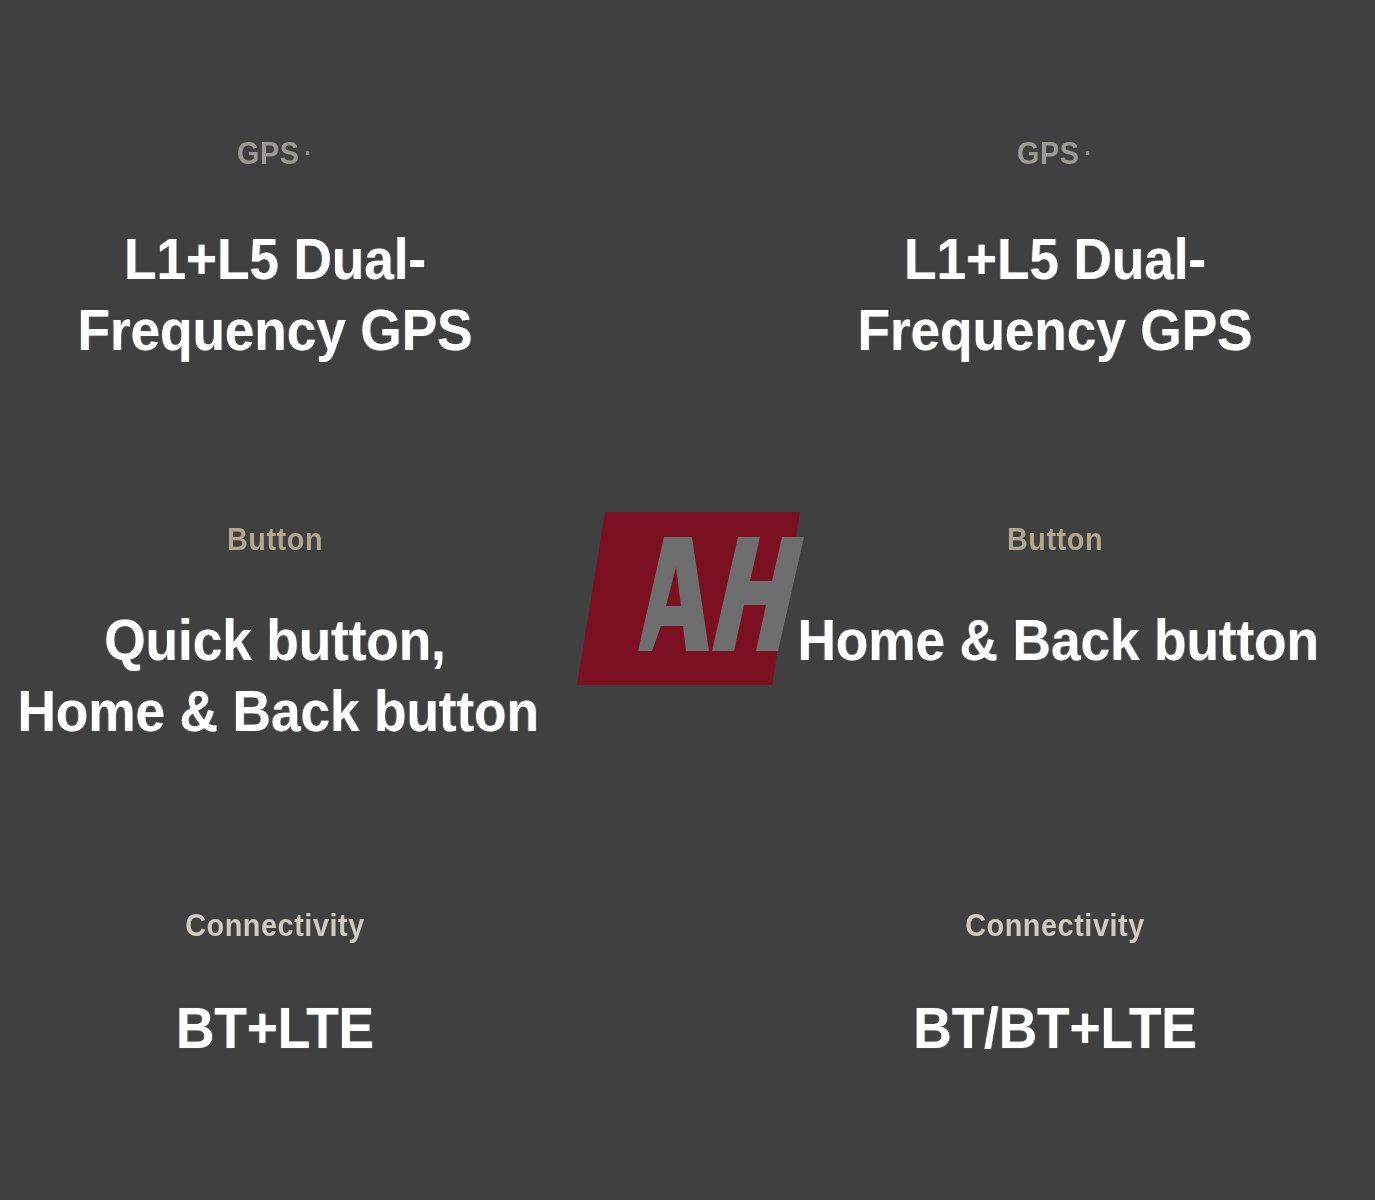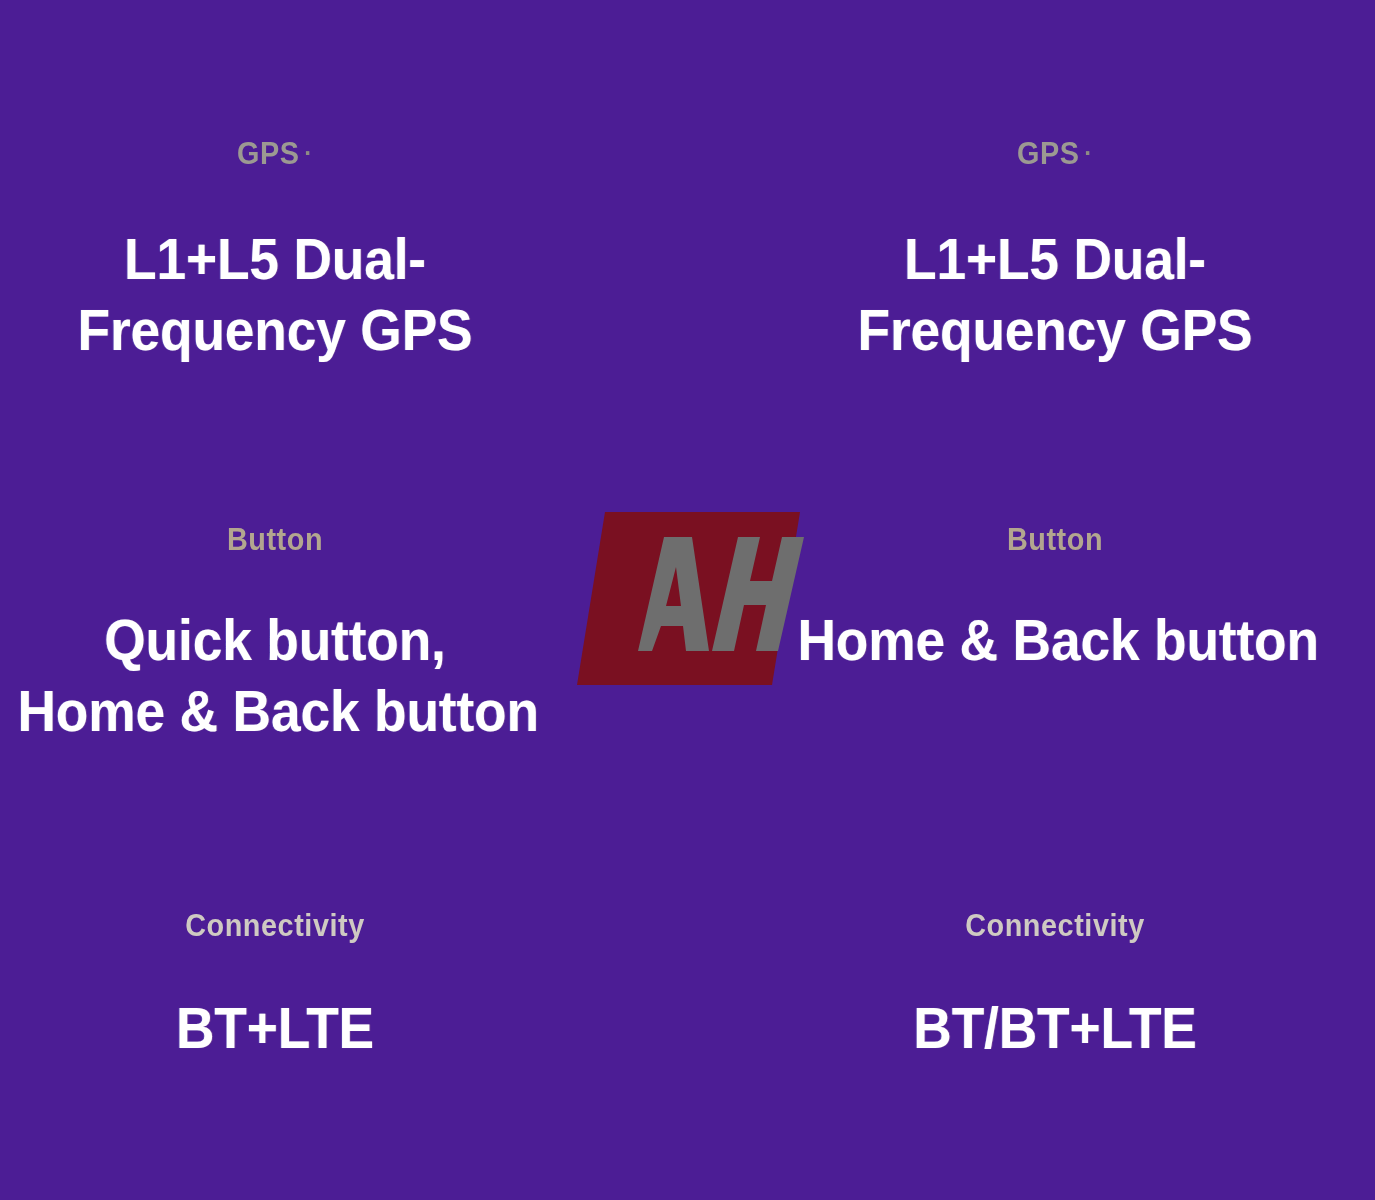--- a/index.html
+++ b/index.html
@@ -99,7 +99,7 @@
 </head>
 <body>
 
-<div id="stage" style="background: #4c1d95;">
+<div id="stage" style="background: #404040;">
 
   <div class="col col-left row-gps">
     <div class="spec-label tone-gps" style="color: rgb(156, 153, 146);">

